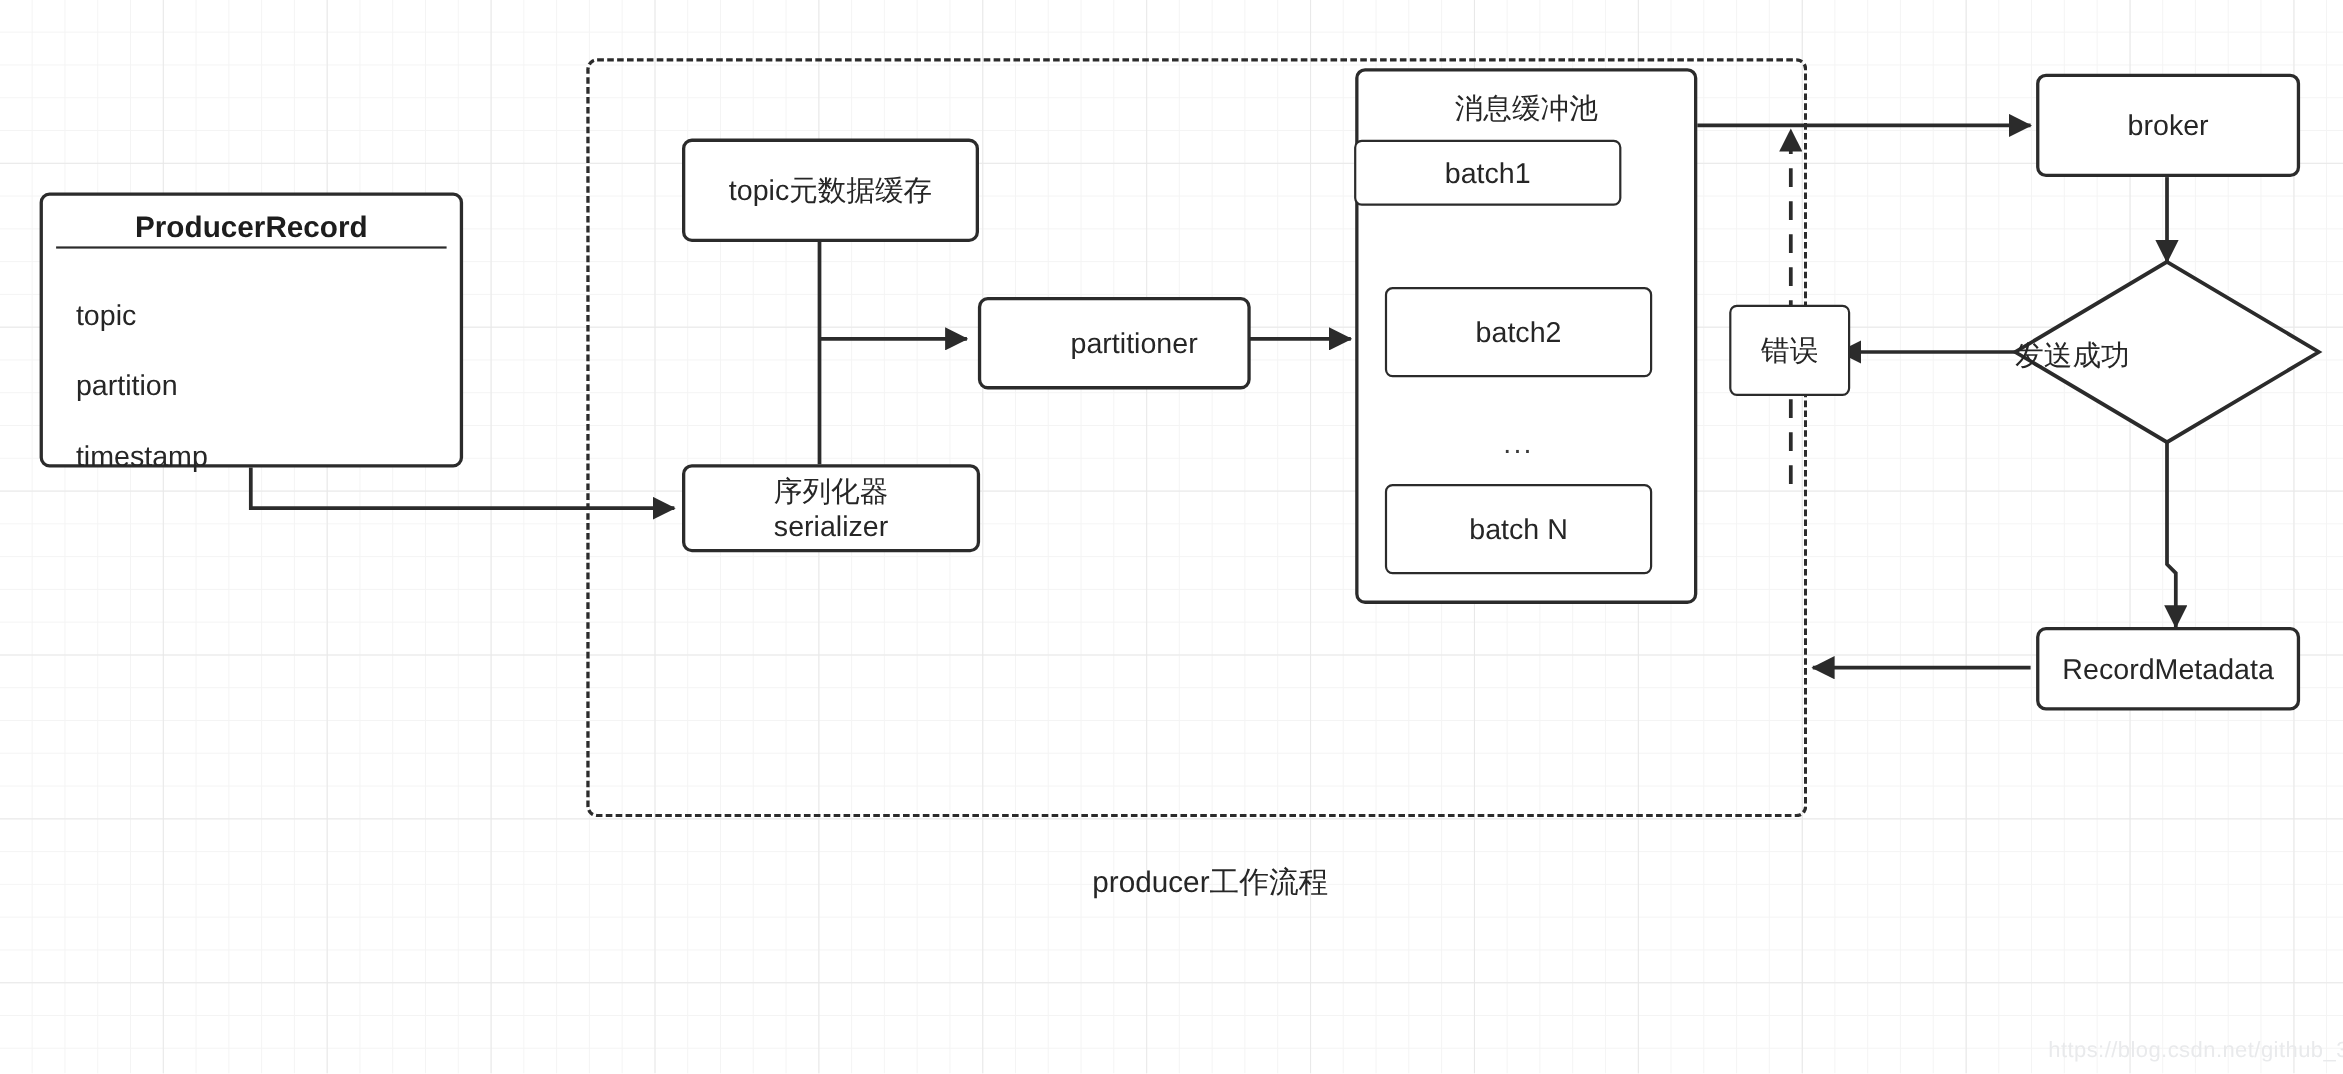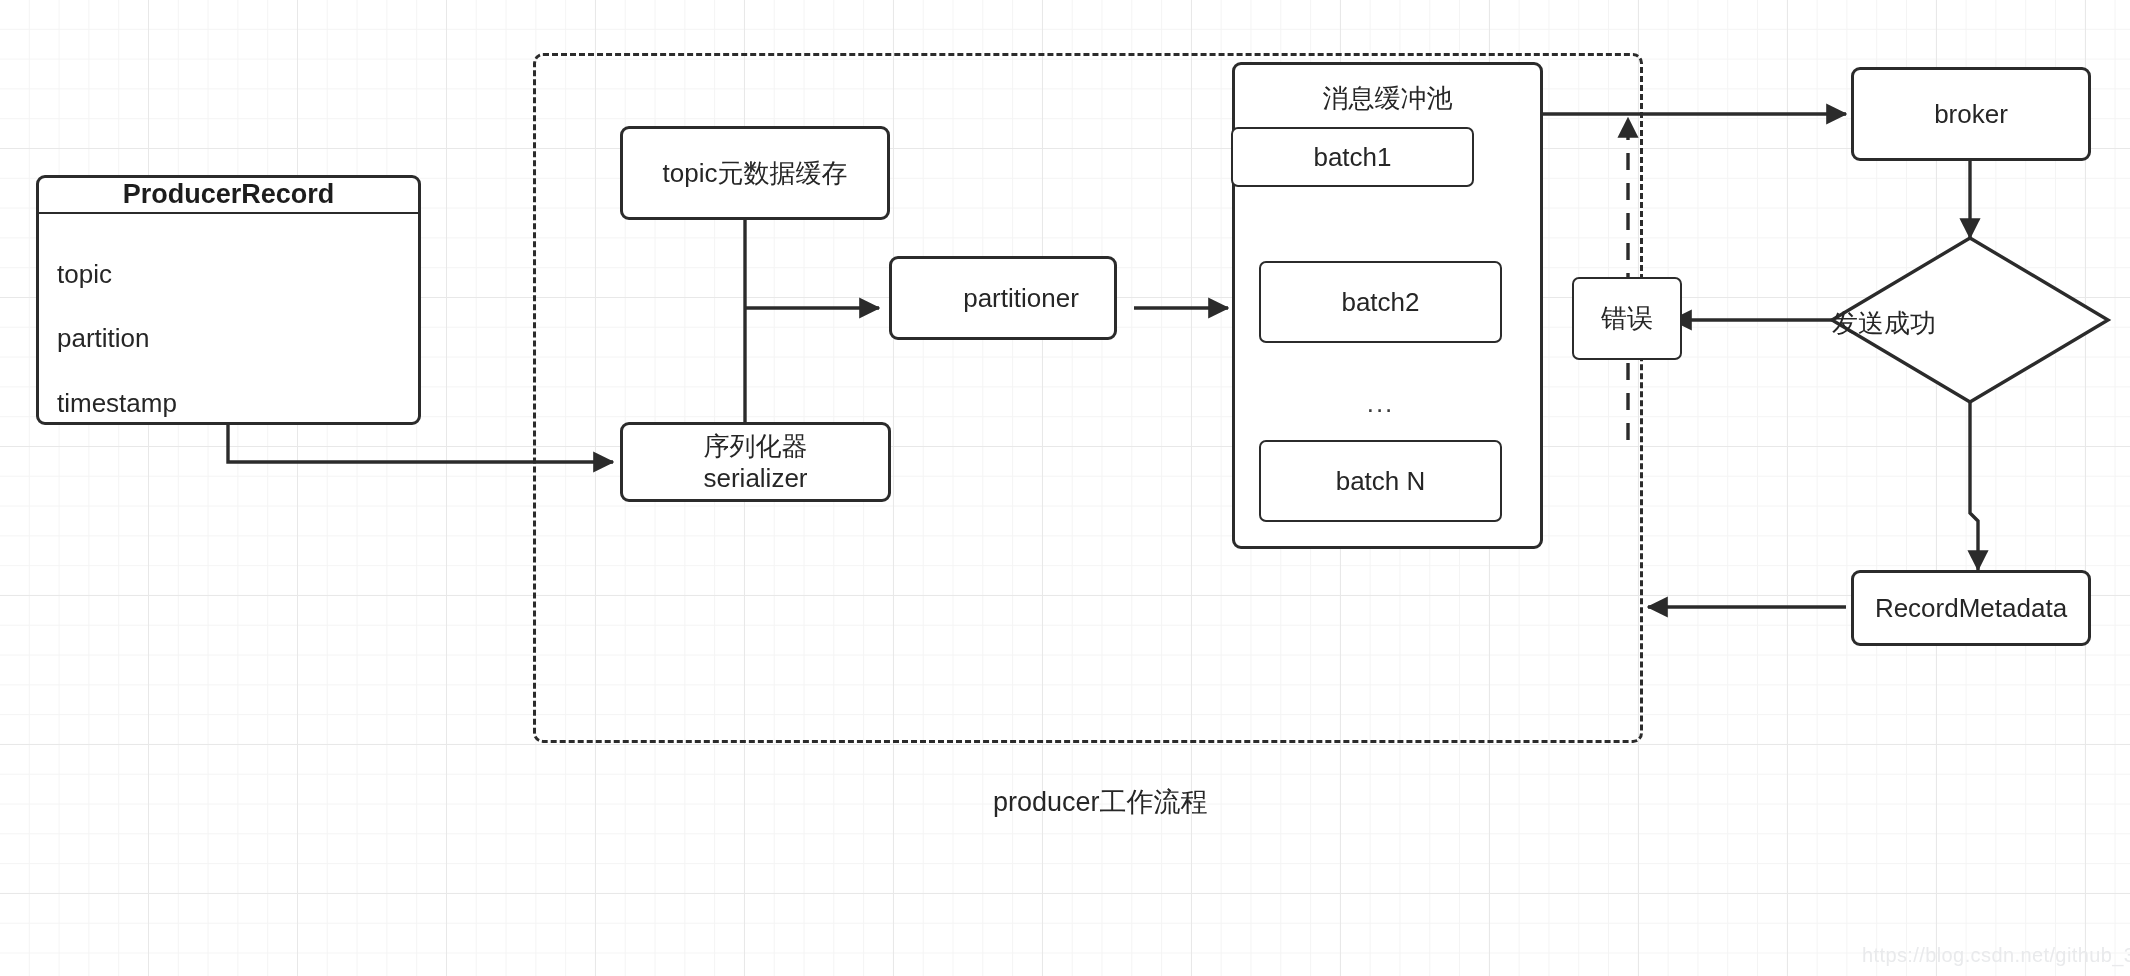--- a/index.html
+++ b/index.html
@@ -43,7 +43,7 @@
     white-space:pre-line;
   }
   .node.thin{border-width:2.5px;border-radius:7px;}
-  .pr-box{padding:0;align-items:stretch;justify-content:flex-start;}
+  .pr-box{padding:12px;align-items:stretch;justify-content:flex-start;}
   .pr-title{
     height:46px;
     display:flex;align-items:center;justify-content:center;

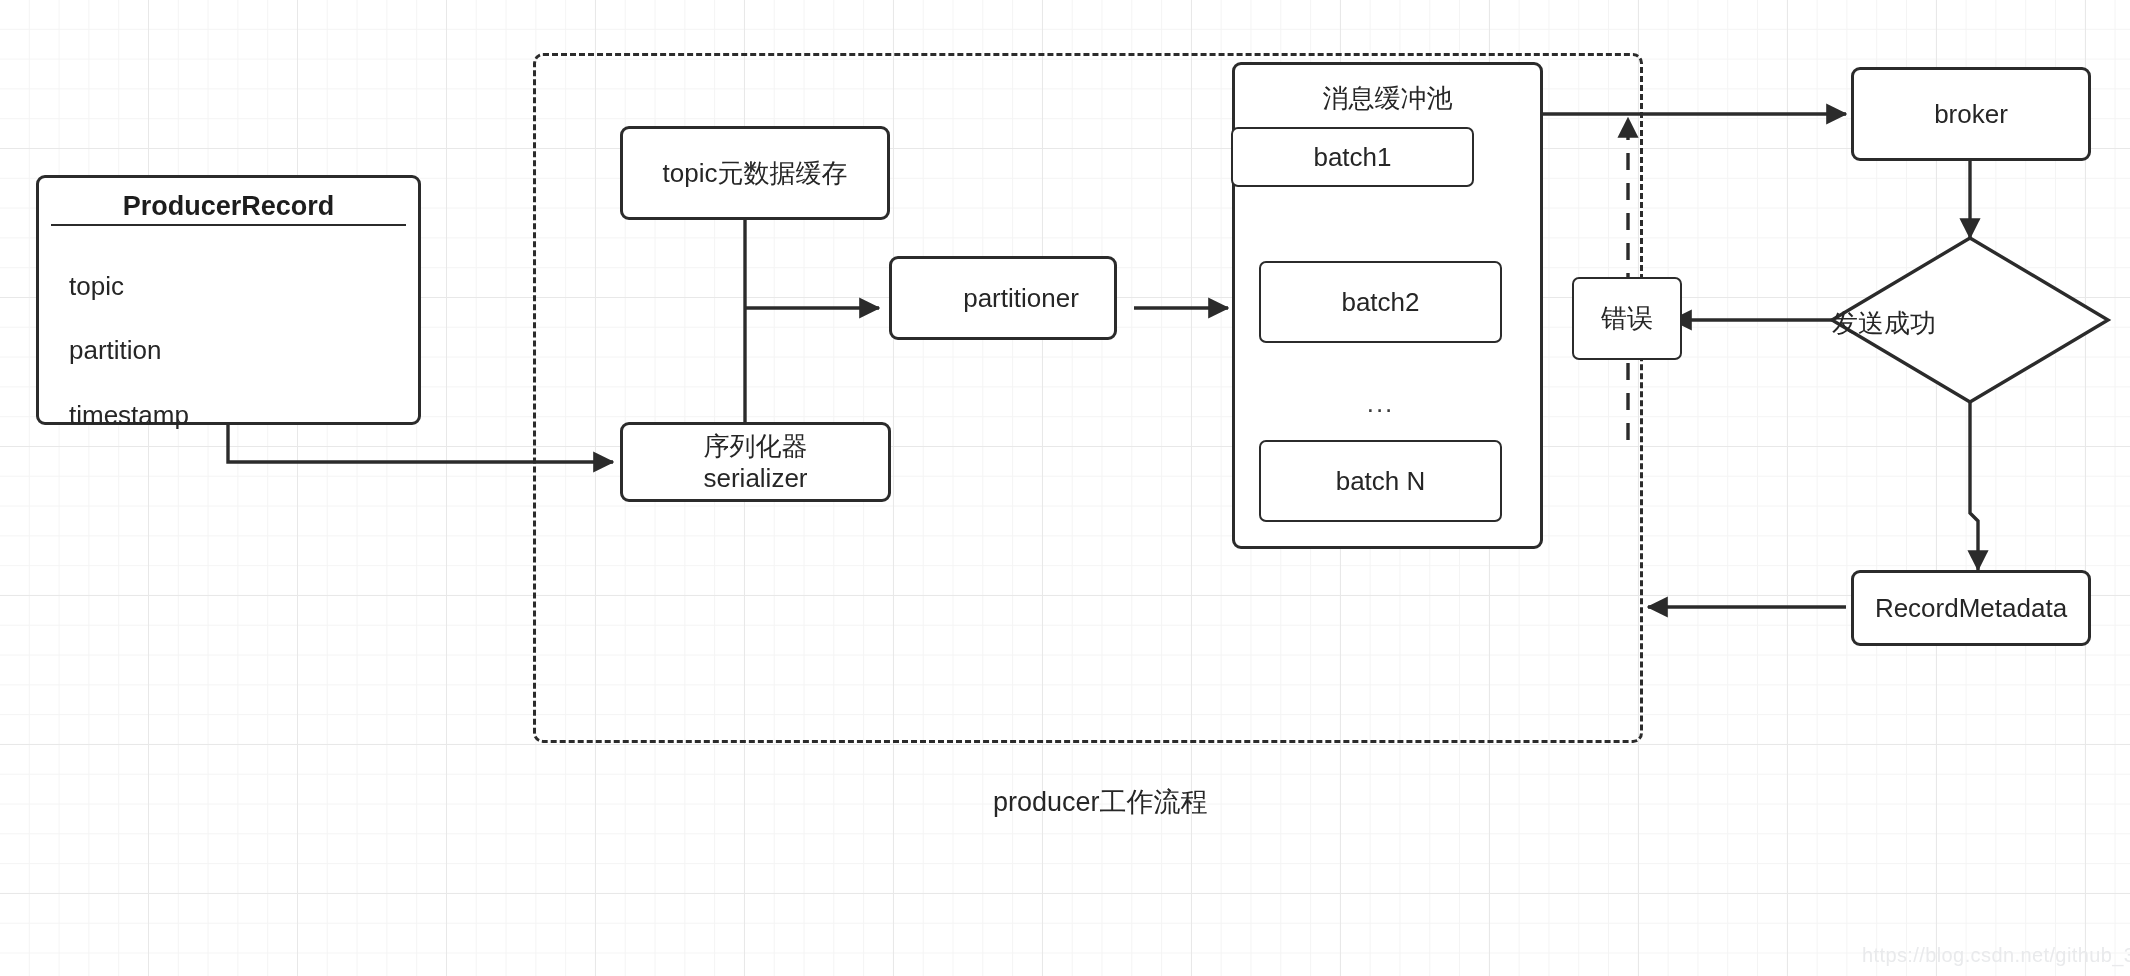--- a/index.html
+++ b/index.html
@@ -155,7 +155,7 @@
   <div class="node" style="left:620px;top:422px;width:271px;height:80px;">序列化器
 serializer</div>
 
-  <div class="node" style="left:889px;top:256px;width:228px;height:84px;padding-left:36px;">partitioner</div>
+  <div class="node" style="left:889px;top:270px;width:248px;height:84px;padding-left:36px;">partitioner</div>
 
   <div class="pool" style="left:1232px;top:62px;width:311px;height:487px;">
     <div class="pool-title">消息缓冲池</div>

